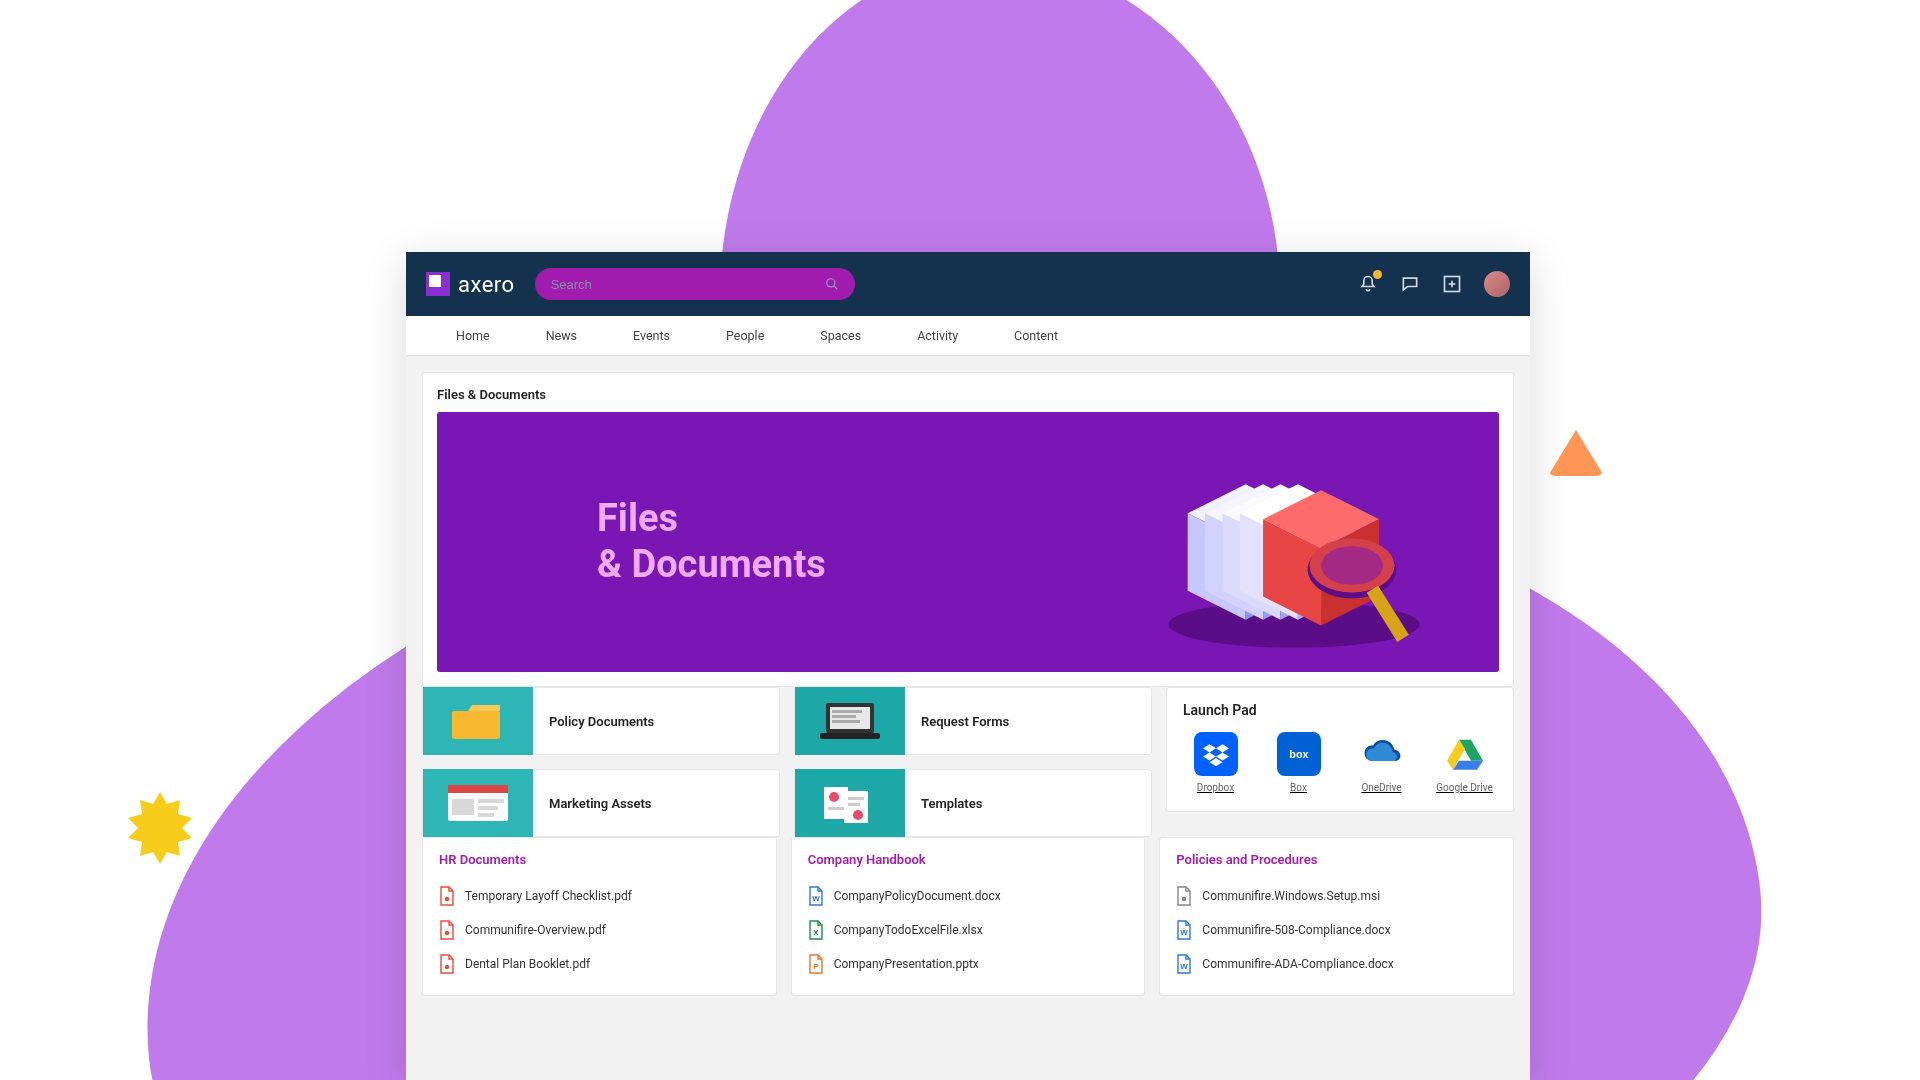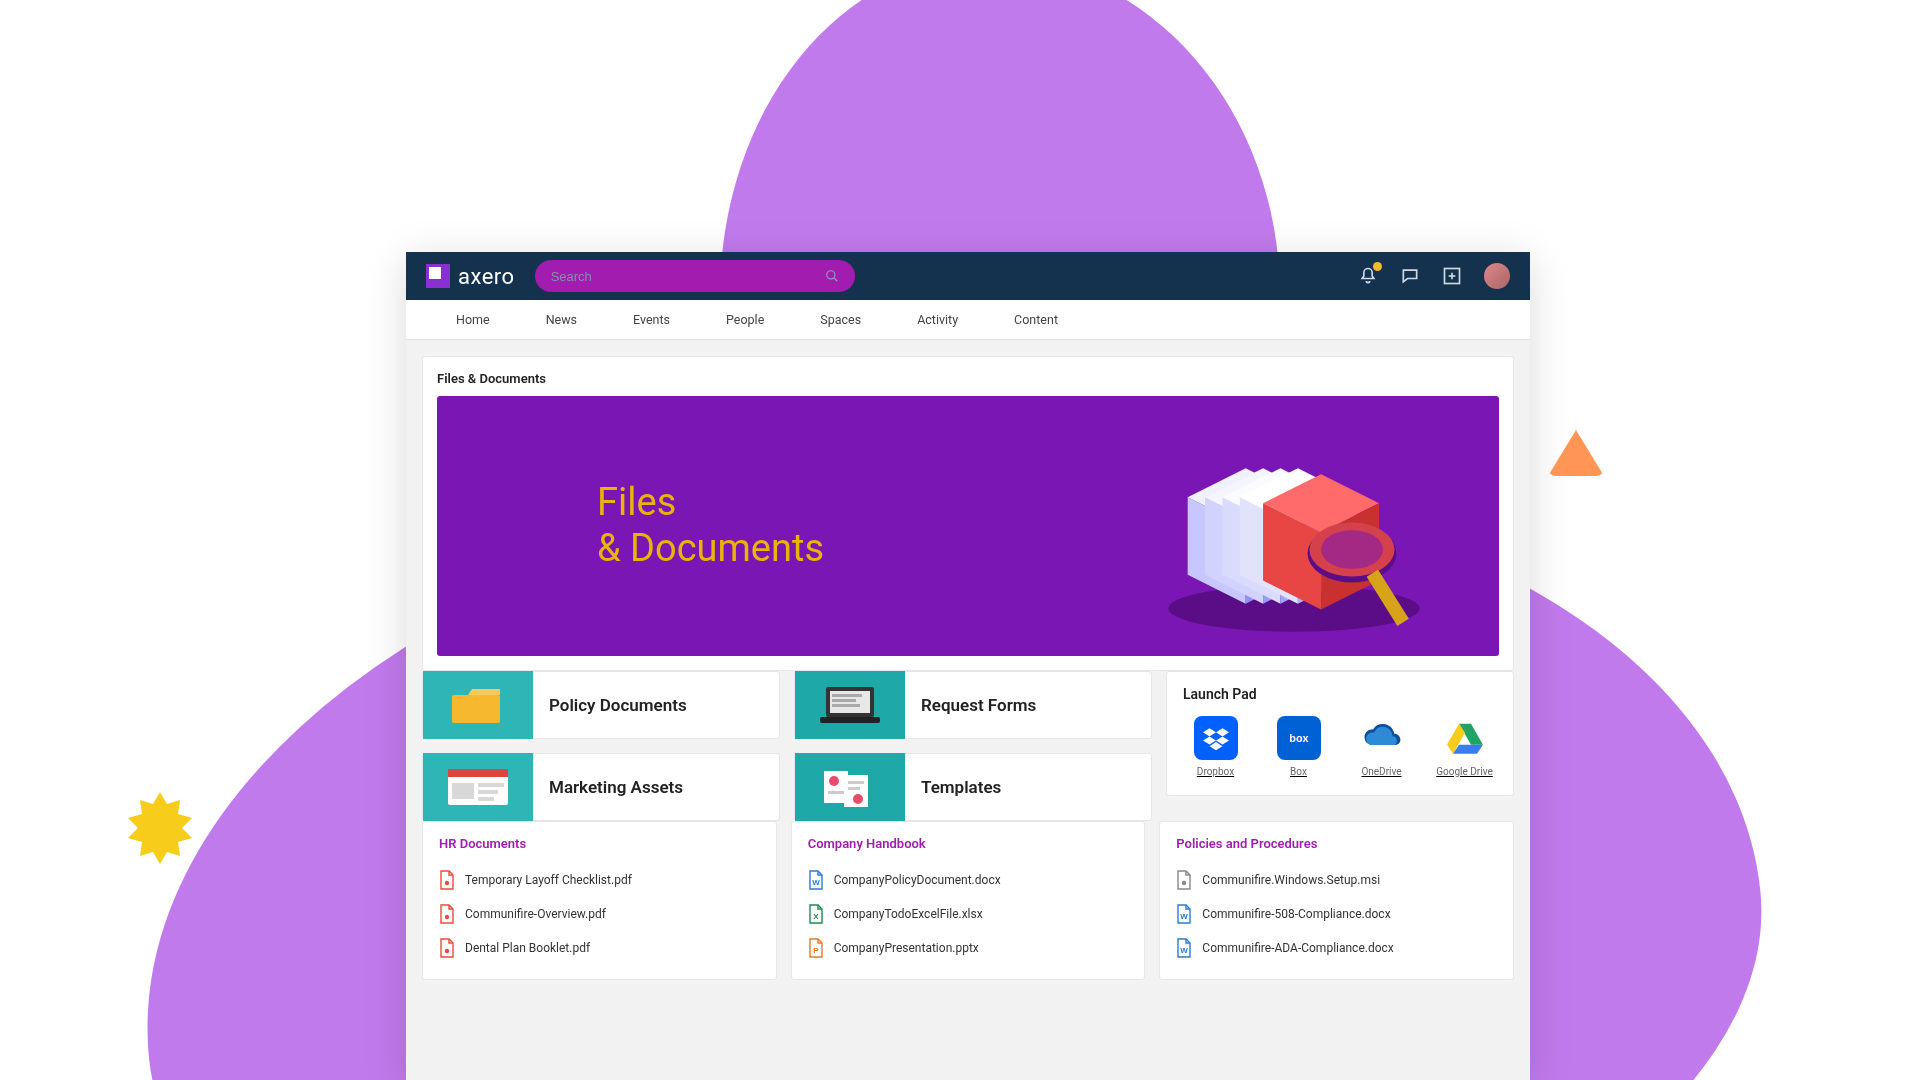--- a/index.html
+++ b/index.html
@@ -62,7 +62,7 @@
   overflow: hidden;
 }
 .top-bar {
-  height: 48px;
+  height: 64px;
   background: #14324e;
   display: flex;
   align-items: center;

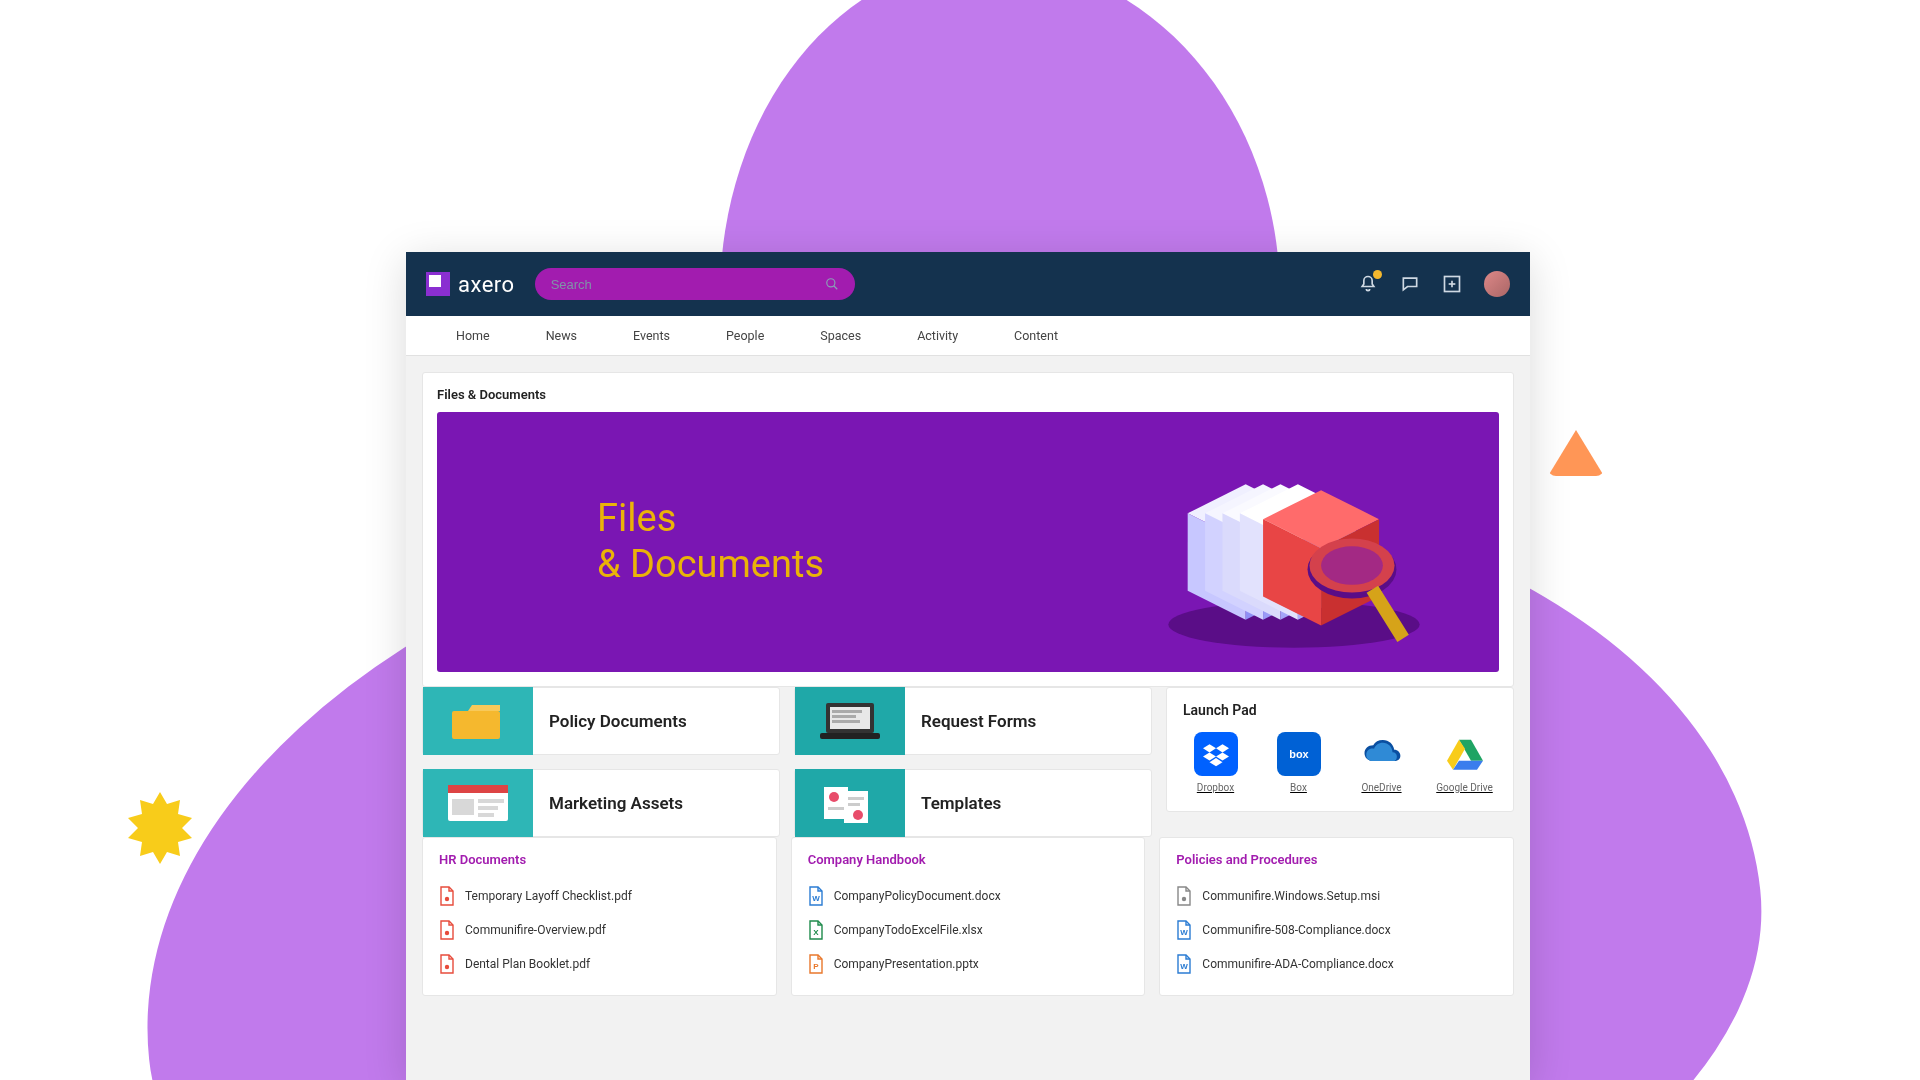--- a/index.html
+++ b/index.html
@@ -137,7 +137,7 @@
   position: relative;
   overflow: hidden;
 }
-.hero-title { color: #eab308; font-size: 38px; font-weight: 400; line-height: 1.2; }
+.hero-title { color: #f0abfc; font-size: 38px; font-weight: 700; line-height: 1.2; }
 .hero-illus { position: absolute; right: 60px; top: 24px; width: 290px; height: 220px; }
 .row { display: flex; gap: 14px; }
 .col-left { flex: 0 0 730px; display: flex; flex-direction: column; gap: 14px; }

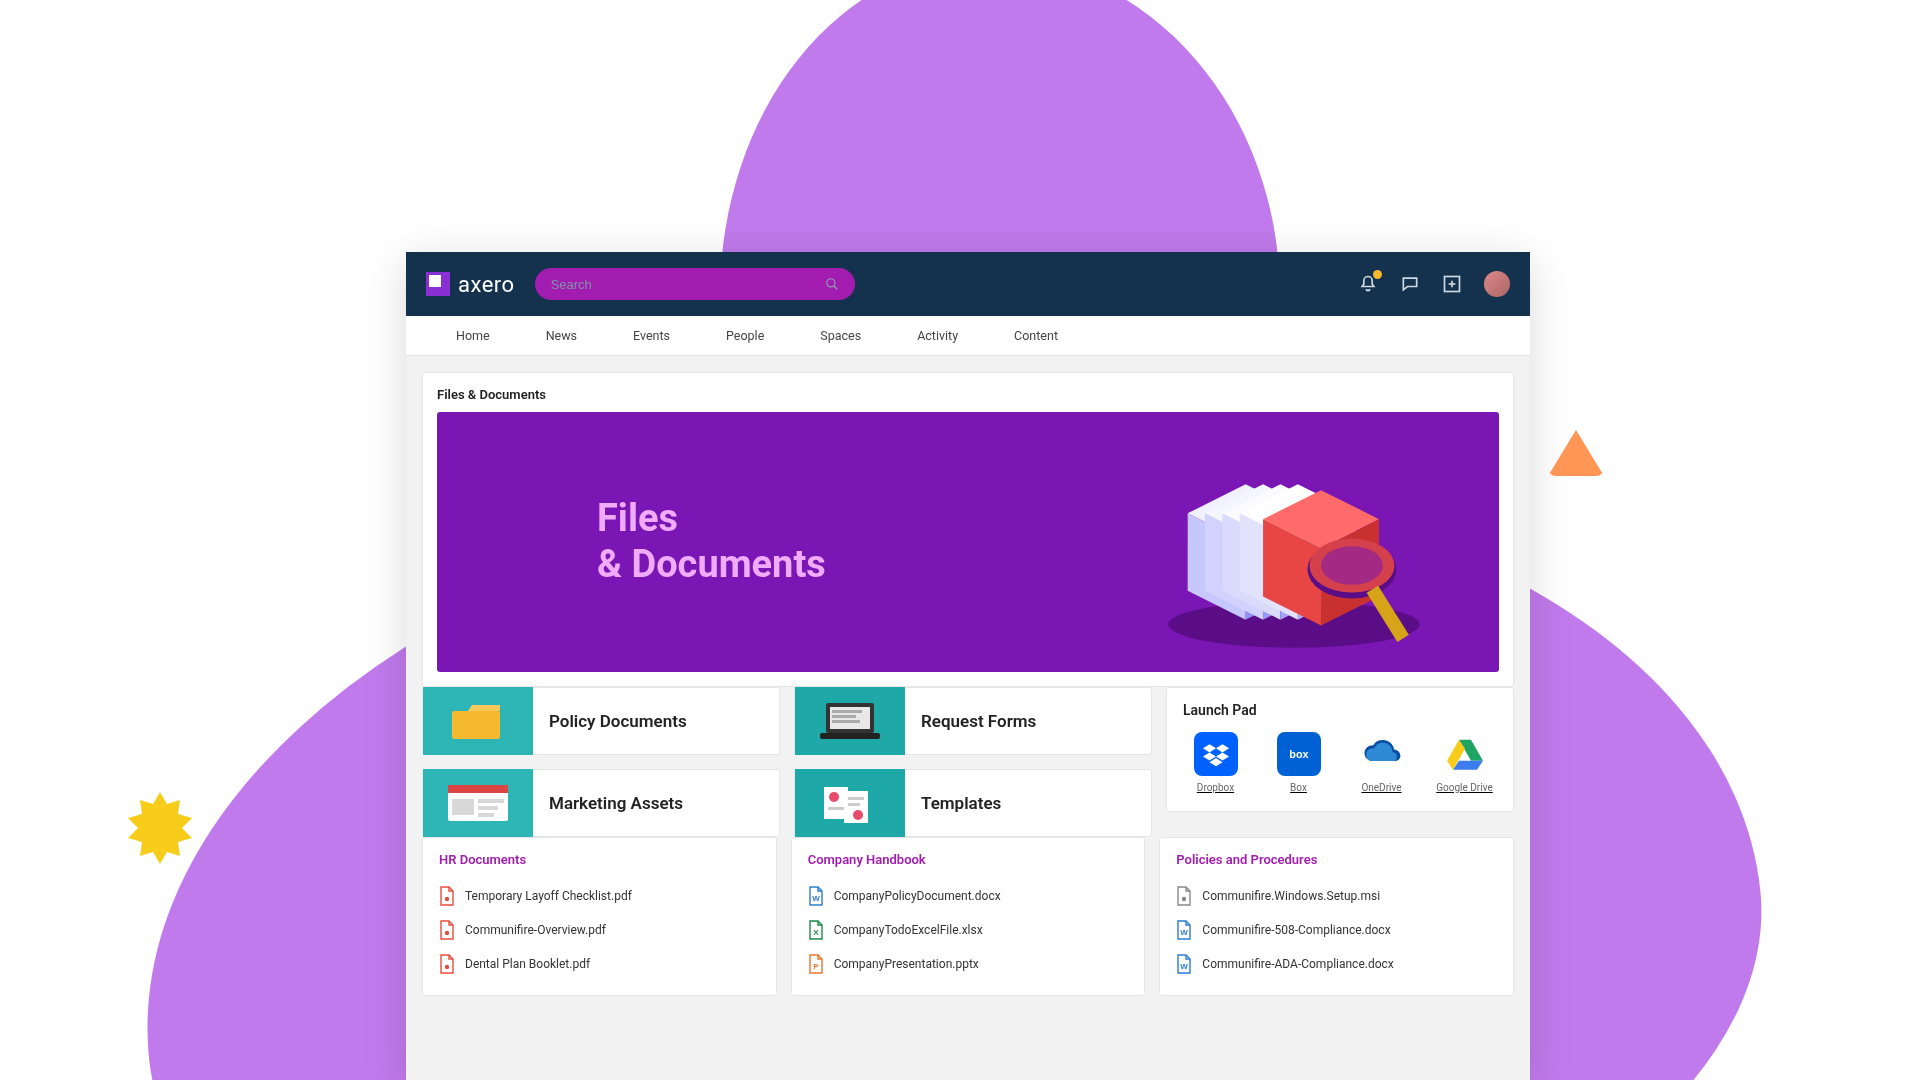--- a/index.html
+++ b/index.html
@@ -147,7 +147,7 @@
 .tile-thumb { width: 110px; height: 68px; display: flex; align-items: center; justify-content: center; }
 .tile-thumb.teal { background: #2eb6b6; }
 .tile-thumb.teal2 { background: #1fa8a8; }
-.tile-label { padding: 0 16px; font-size: 17px; font-weight: 600; color: #222; }
+.tile-label { padding: 0 16px; font-size: 13px; font-weight: 600; color: #222; }
 .launch-card { padding: 14px 16px 18px 16px; }
 .launch-title { font-size: 14px; font-weight: 600; color: #222; margin-bottom: 14px; }
 .launch-items { display: flex; gap: 18px; }

